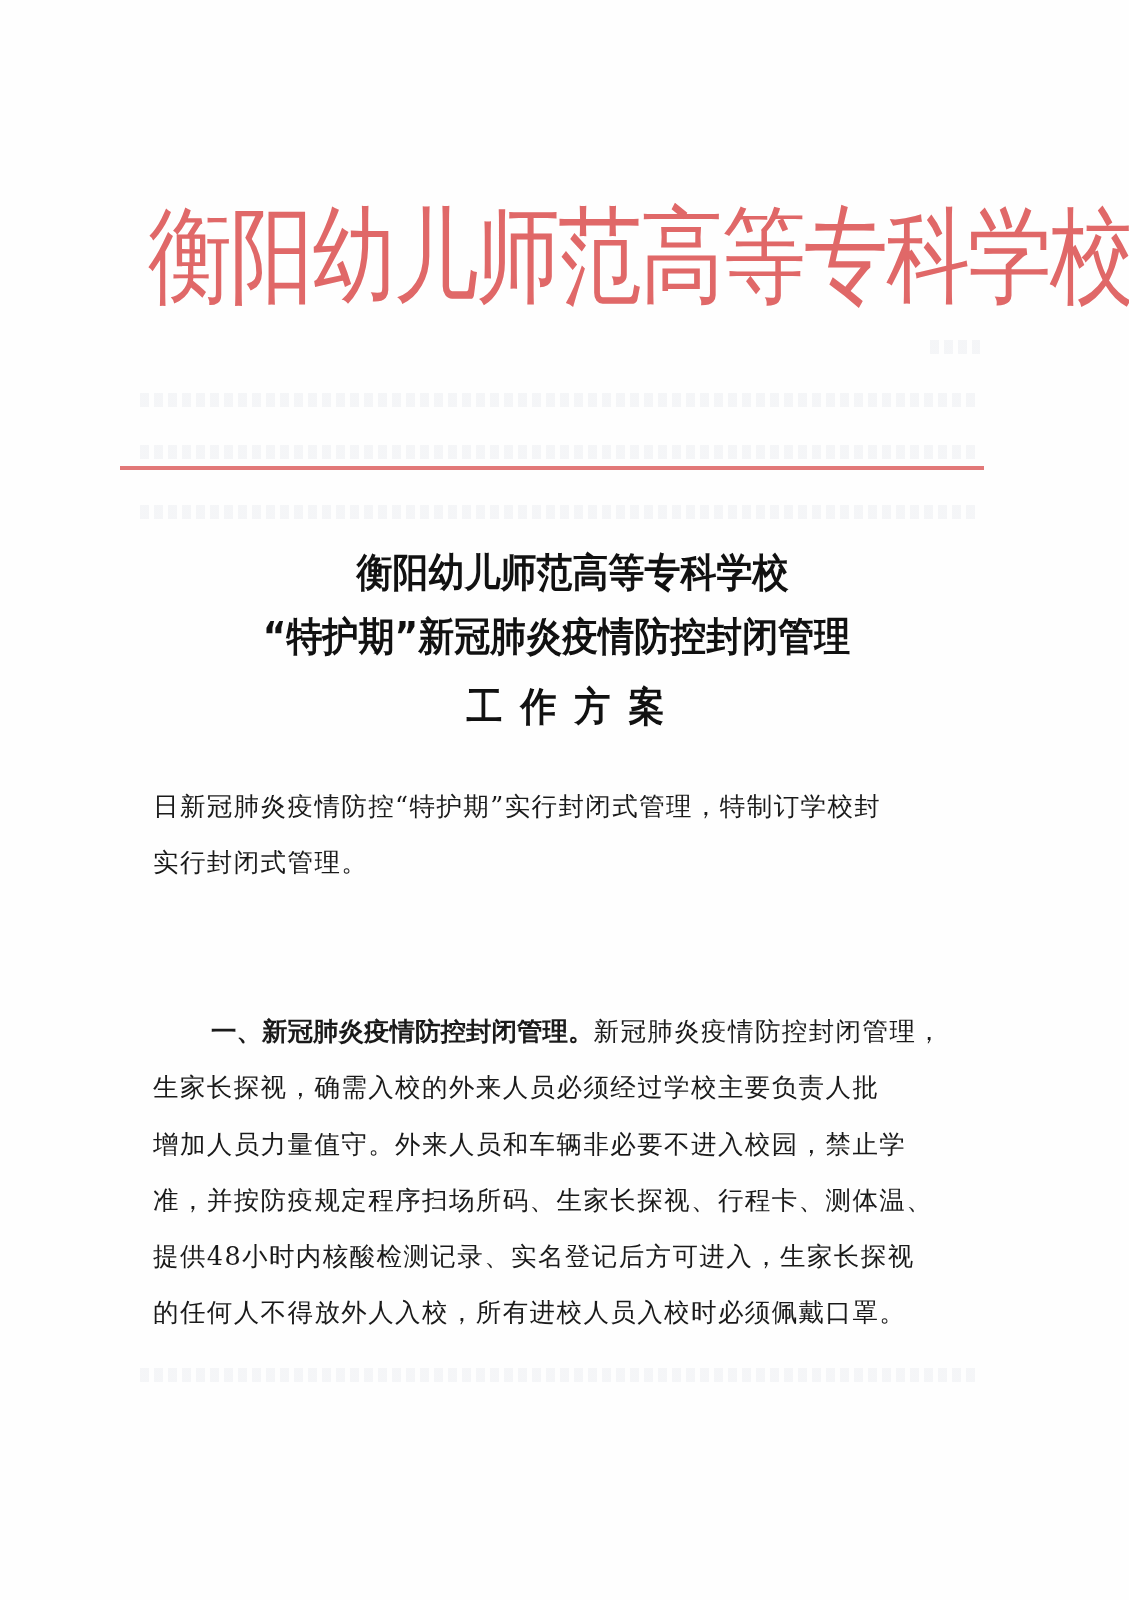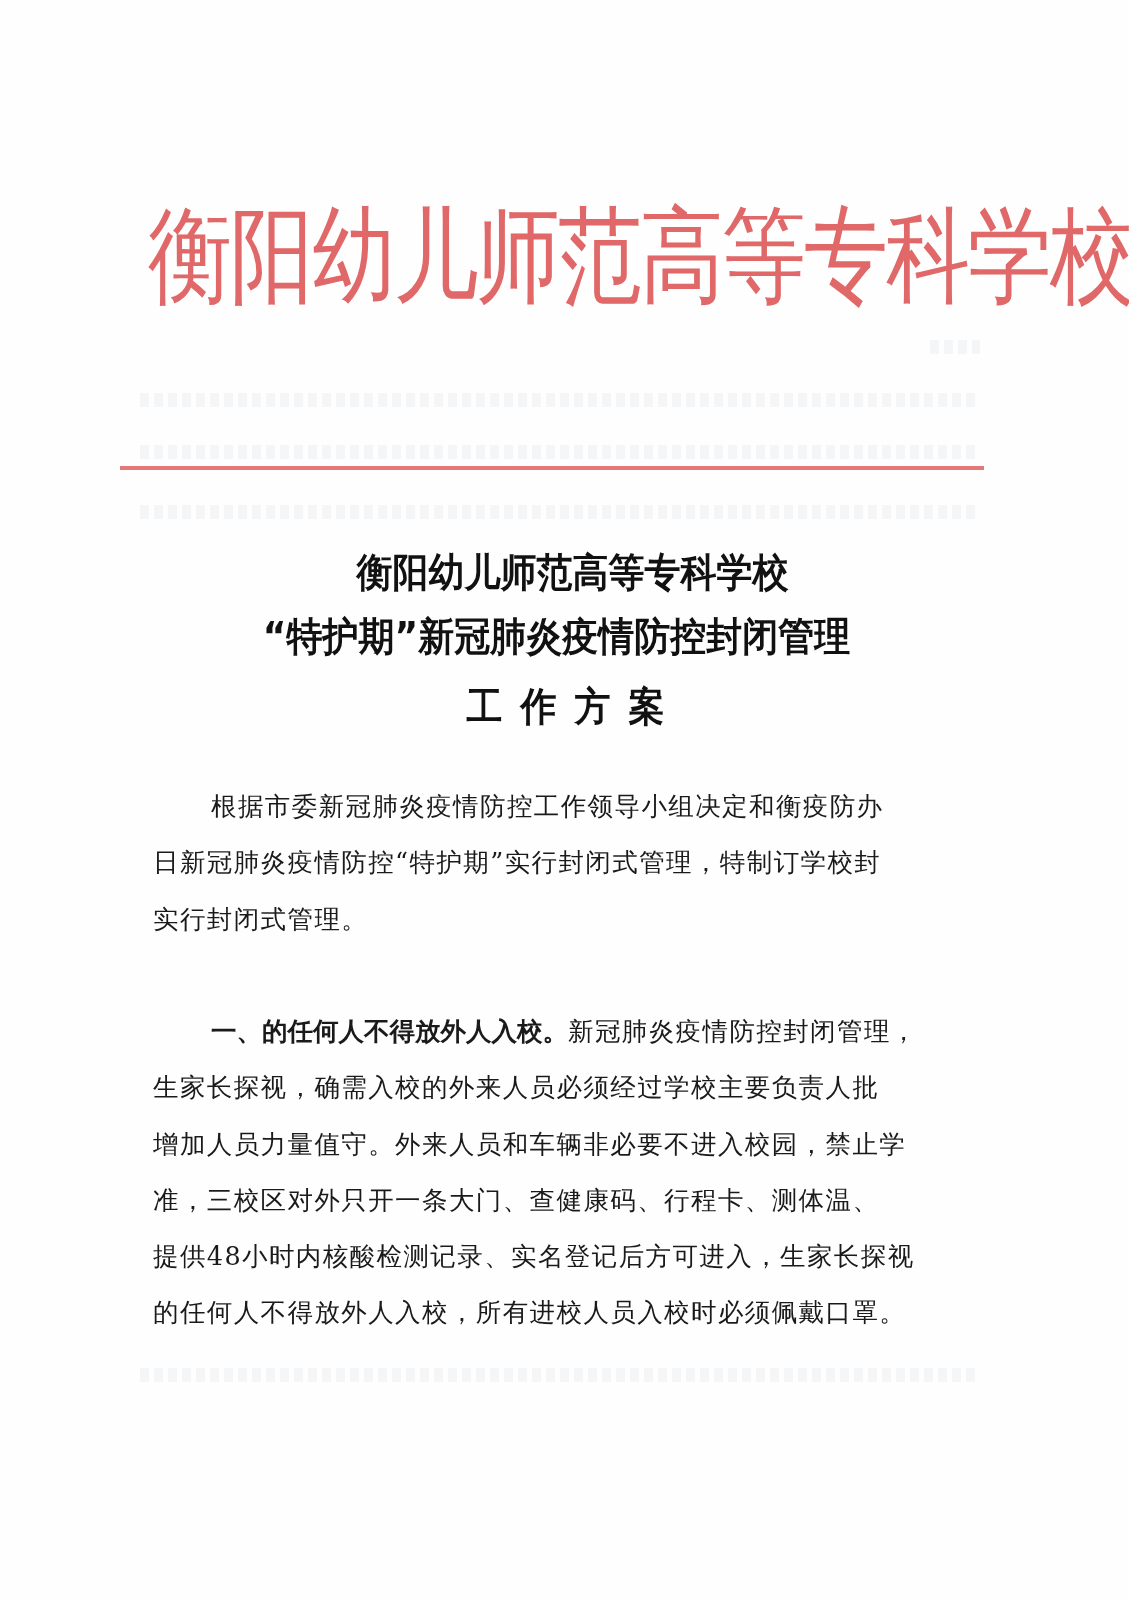--- a/index.html
+++ b/index.html
@@ -127,7 +127,6 @@
   <div class="title t3">工作方案</div>
 
   <div class="body-text para1">
-    <span class="line"><span class="indent"></span><span>根据市委新冠肺炎疫情防控工作领导小组决定和衡疫防办</span></span>
     <span class="line">日新冠肺炎疫情防控“特护期”实行封闭式管理，特制订学校封</span>
     <span class="line">实行封闭式管理。</span>
   </div>

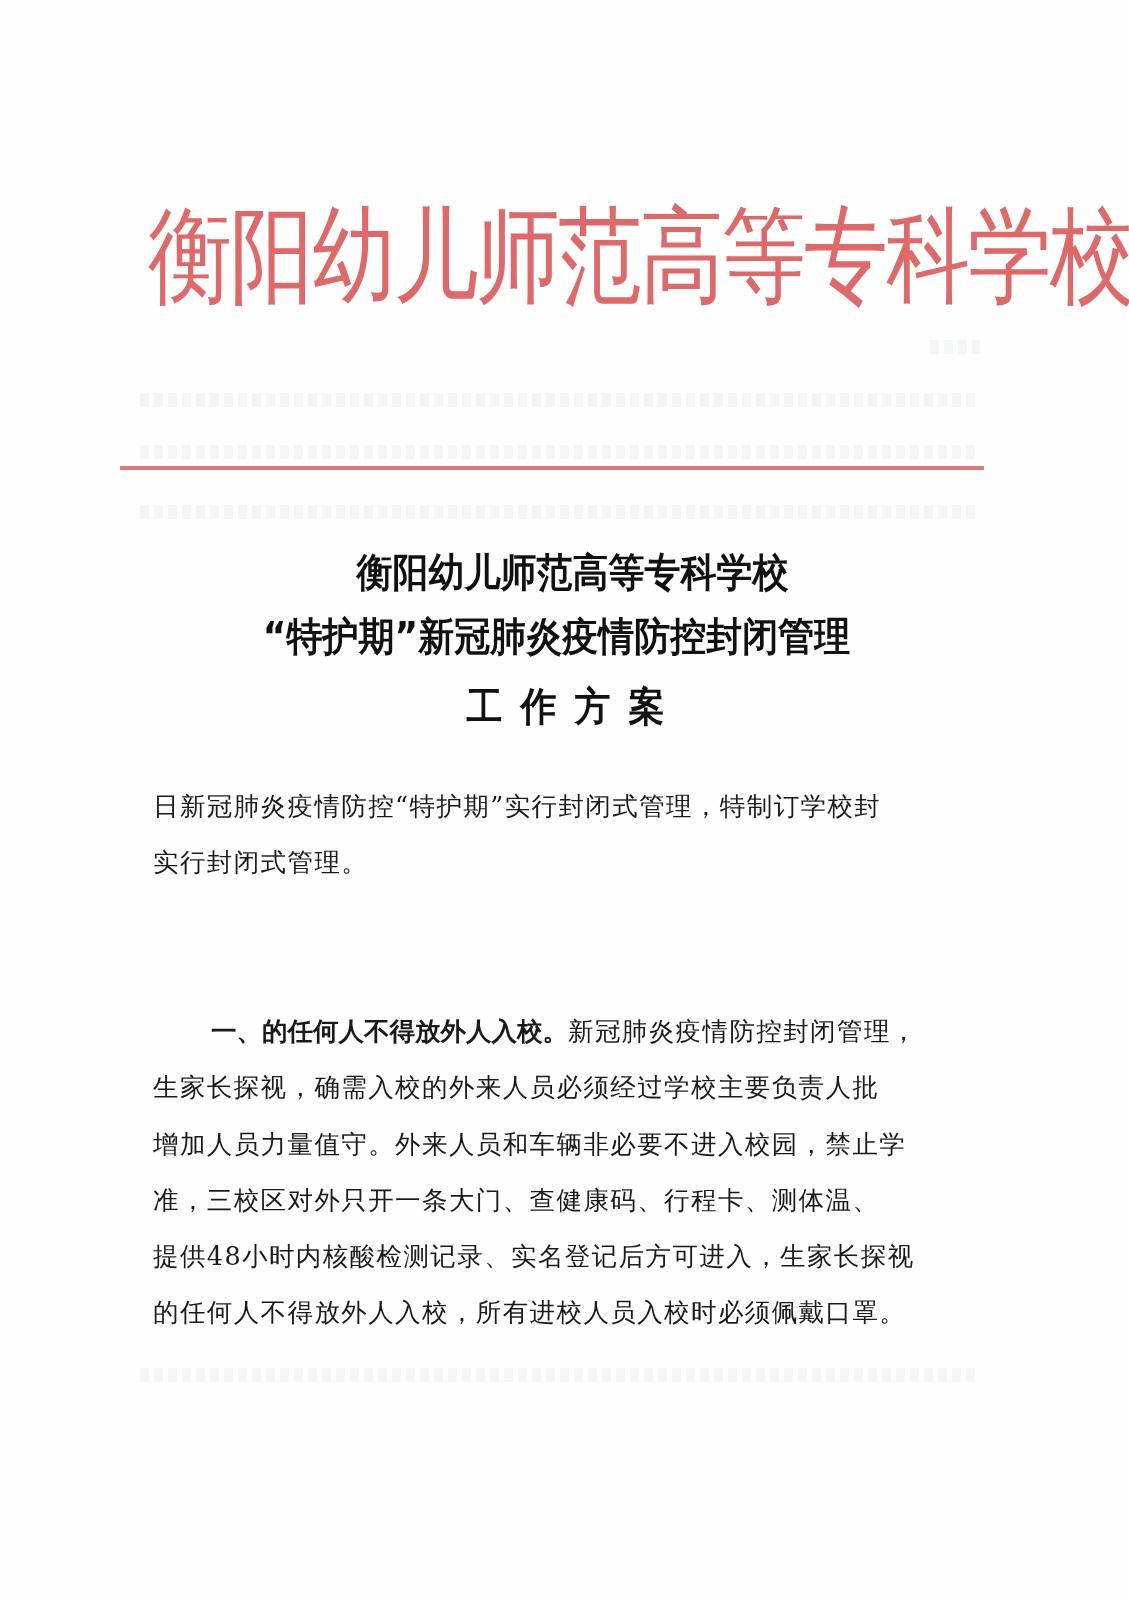--- a/index.html
+++ b/index.html
@@ -132,7 +132,7 @@
   </div>
 
   <div class="body-text para2">
-    <span class="line"><span class="indent"></span><span class="bold-lead">一、的任何人不得放外人入校。</span><span>新冠肺炎疫情防控封闭管理，</span></span>
+    <span class="line"><span class="indent"></span><span class="bold-lead">一、新冠肺炎疫情防控封闭管理。</span><span>新冠肺炎疫情防控封闭管理，</span></span>
     <span class="line">生家长探视，确需入校的外来人员必须经过学校主要负责人批</span>
     <span class="line">增加人员力量值守。外来人员和车辆非必要不进入校园，禁止学</span>
     <span class="line">准，三校区对外只开一条大门、查健康码、行程卡、测体温、</span>

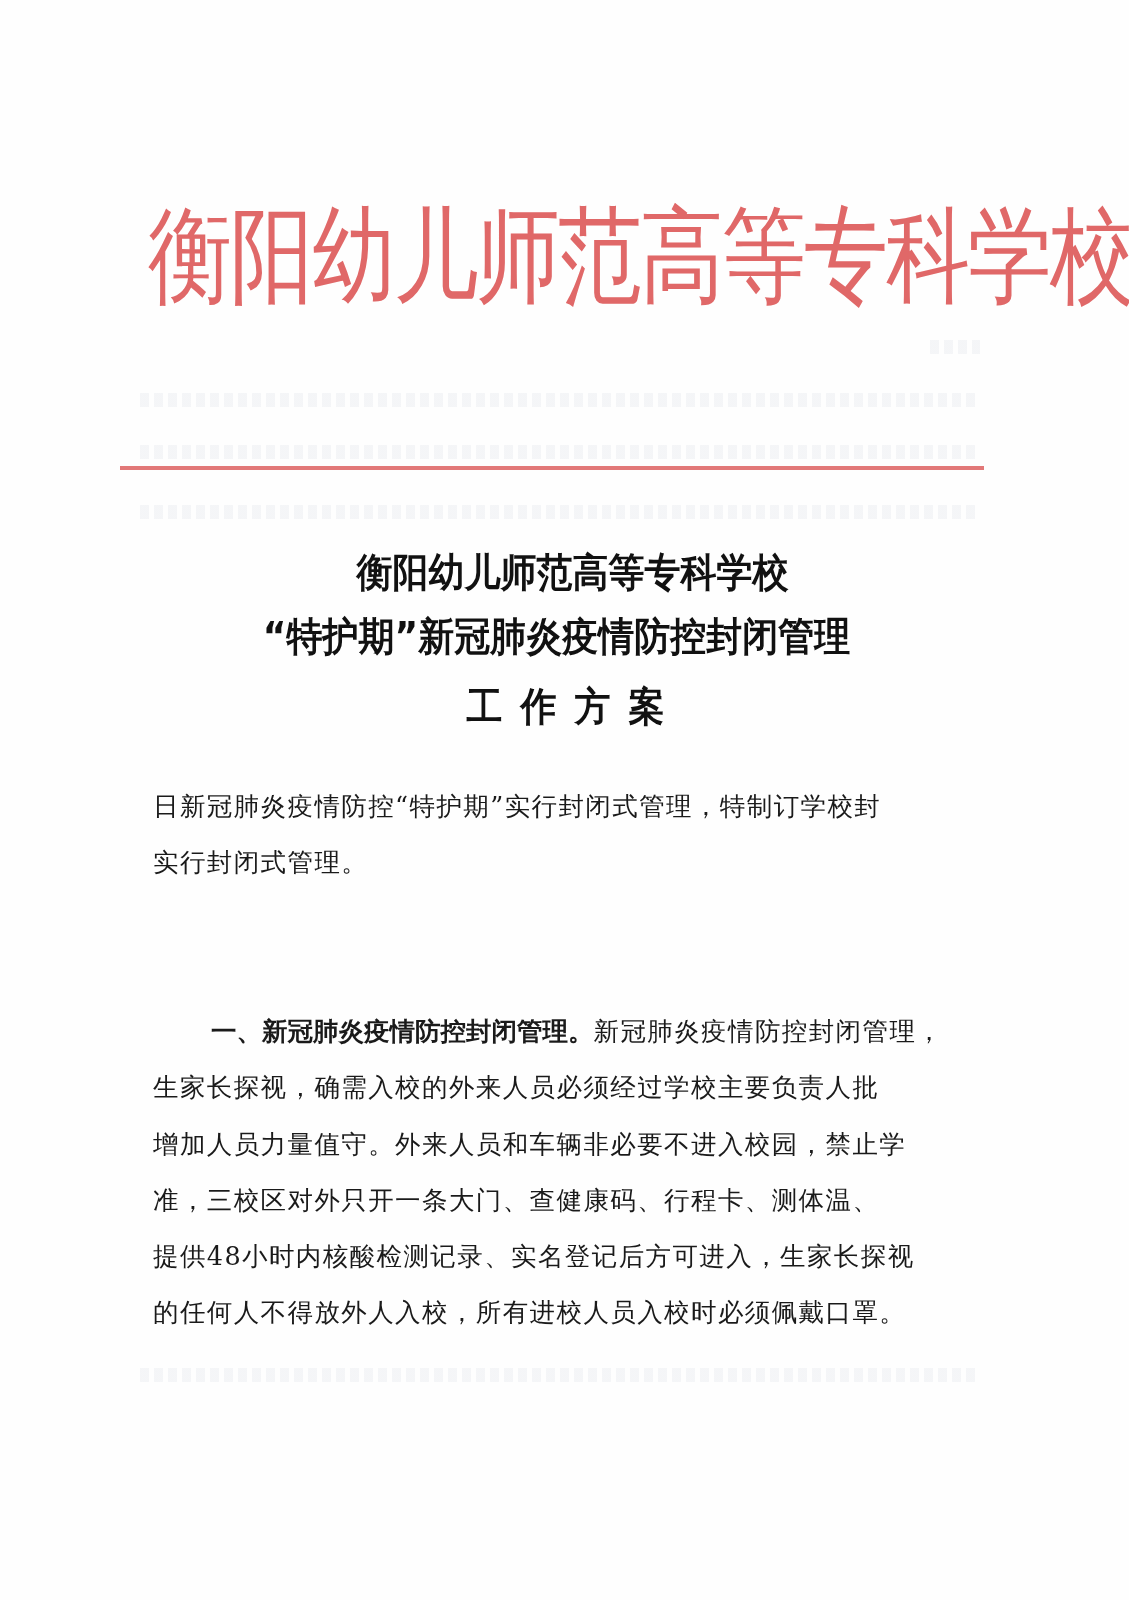--- a/index.html
+++ b/index.html
@@ -135,7 +135,7 @@
     <span class="line"><span class="indent"></span><span class="bold-lead">一、新冠肺炎疫情防控封闭管理。</span><span>新冠肺炎疫情防控封闭管理，</span></span>
     <span class="line">生家长探视，确需入校的外来人员必须经过学校主要负责人批</span>
     <span class="line">增加人员力量值守。外来人员和车辆非必要不进入校园，禁止学</span>
-    <span class="line">准，三校区对外只开一条大门、查健康码、行程卡、测体温、</span>
+    <span class="line">准，并按防疫规定程序扫场所码、生家长探视、行程卡、测体温、</span>
     <span class="line">提供48小时内核酸检测记录、实名登记后方可进入，生家长探视</span>
     <span class="line">的任何人不得放外人入校，所有进校人员入校时必须佩戴口罩。</span>
   </div>

